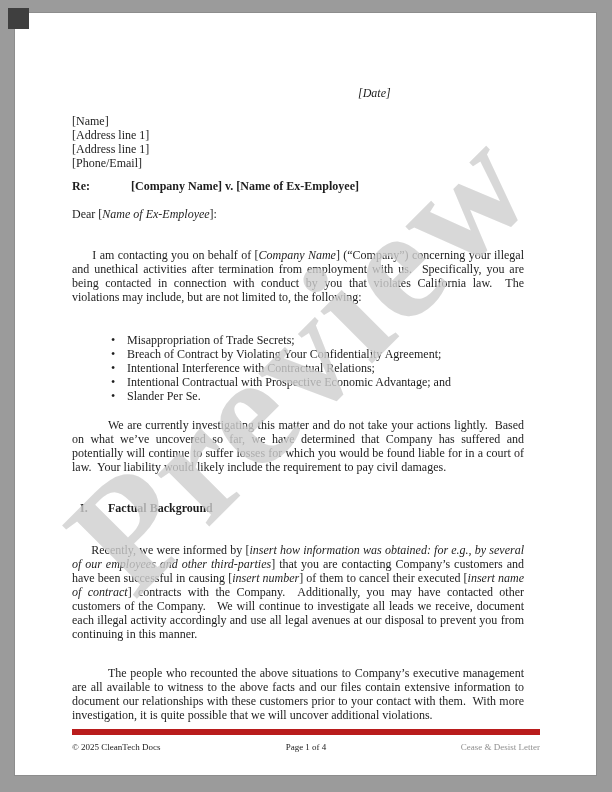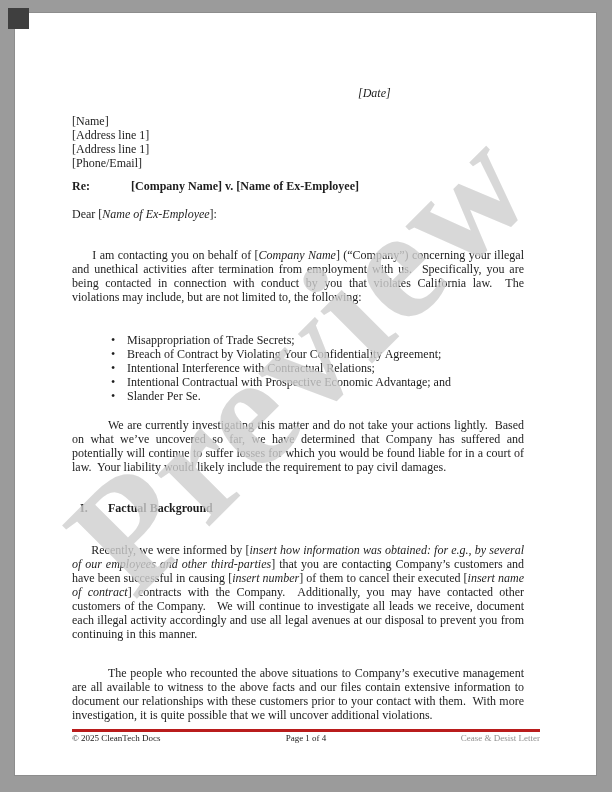--- a/index.html
+++ b/index.html
@@ -58,7 +58,7 @@
   }
   .footer{
     position:absolute;left:57px;right:56px;top:716px;
-    border-top:3px solid #b91c1c;padding-top:1px;
+    border-top:6px solid #b91c1c;padding-top:7px;
     display:flex;align-items:flex-start;
     font-size:9px;line-height:11px;color:#222;
     z-index:1;

